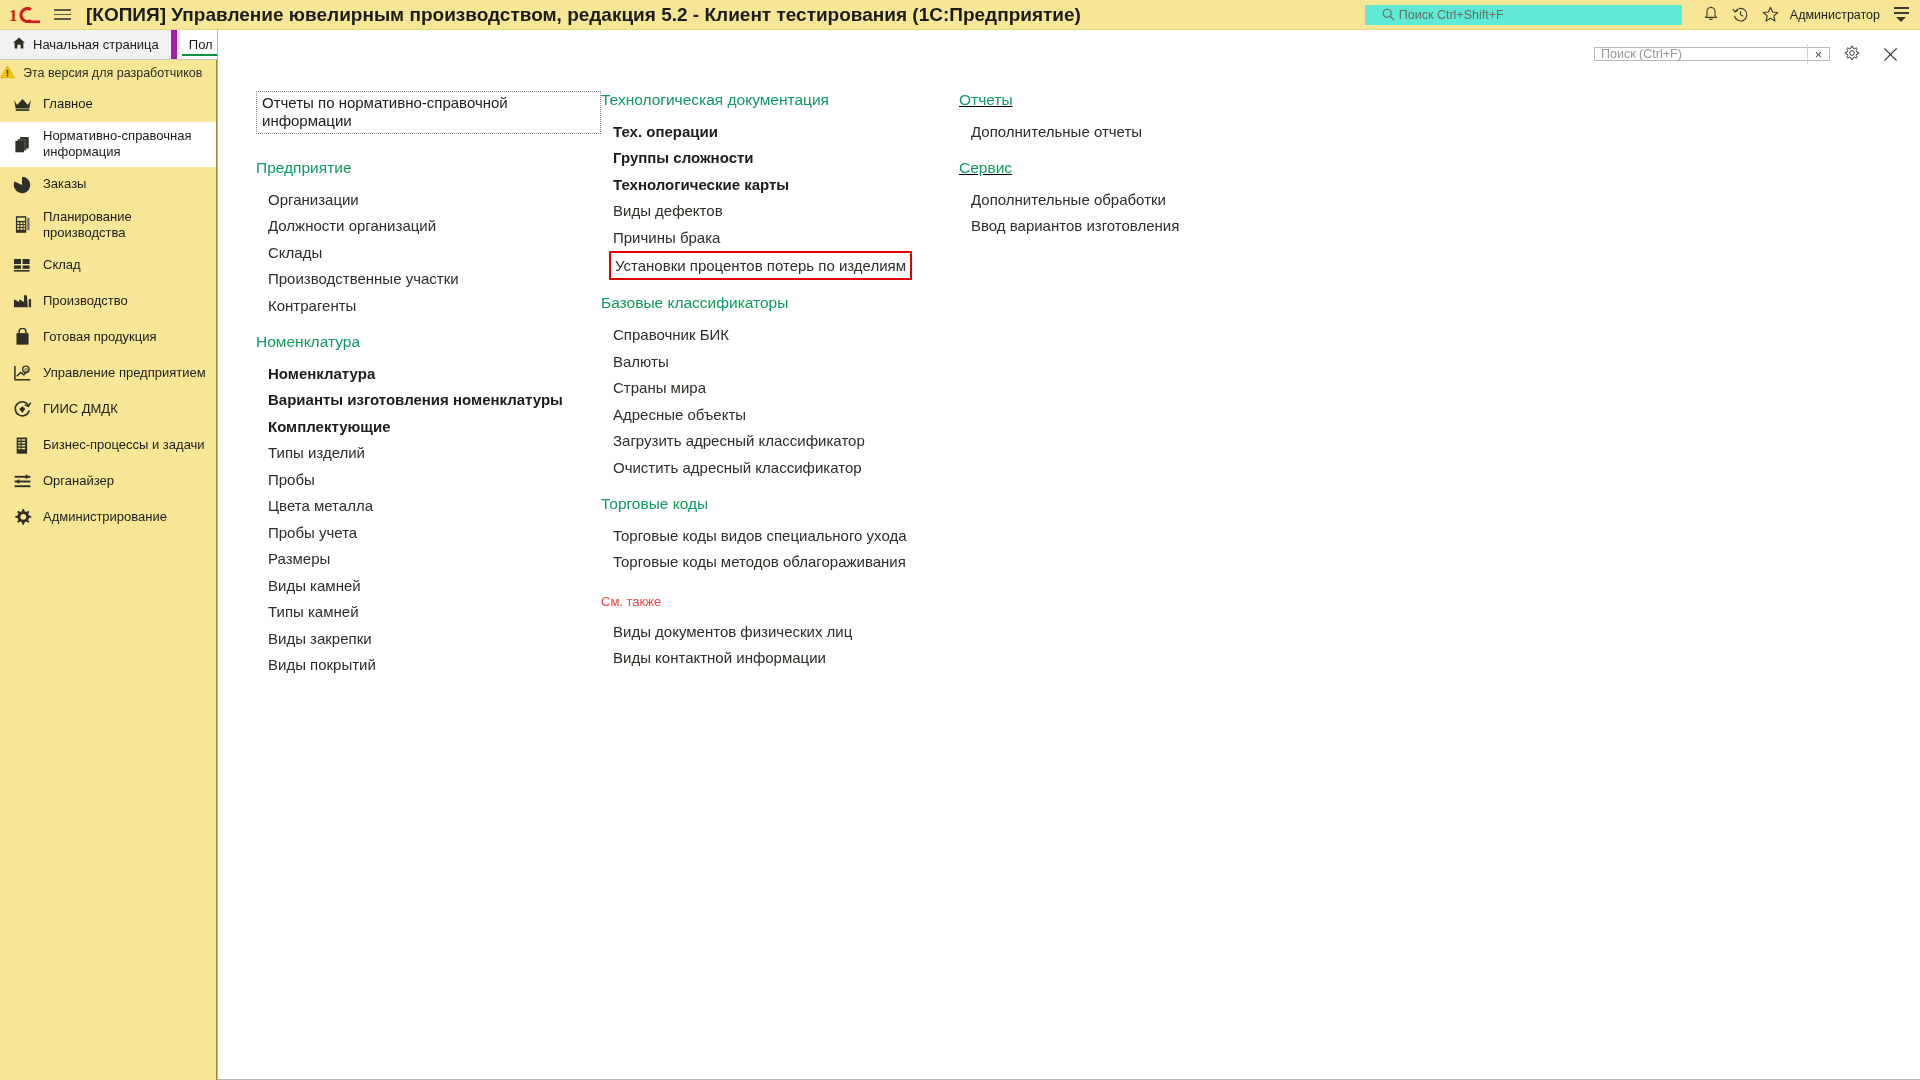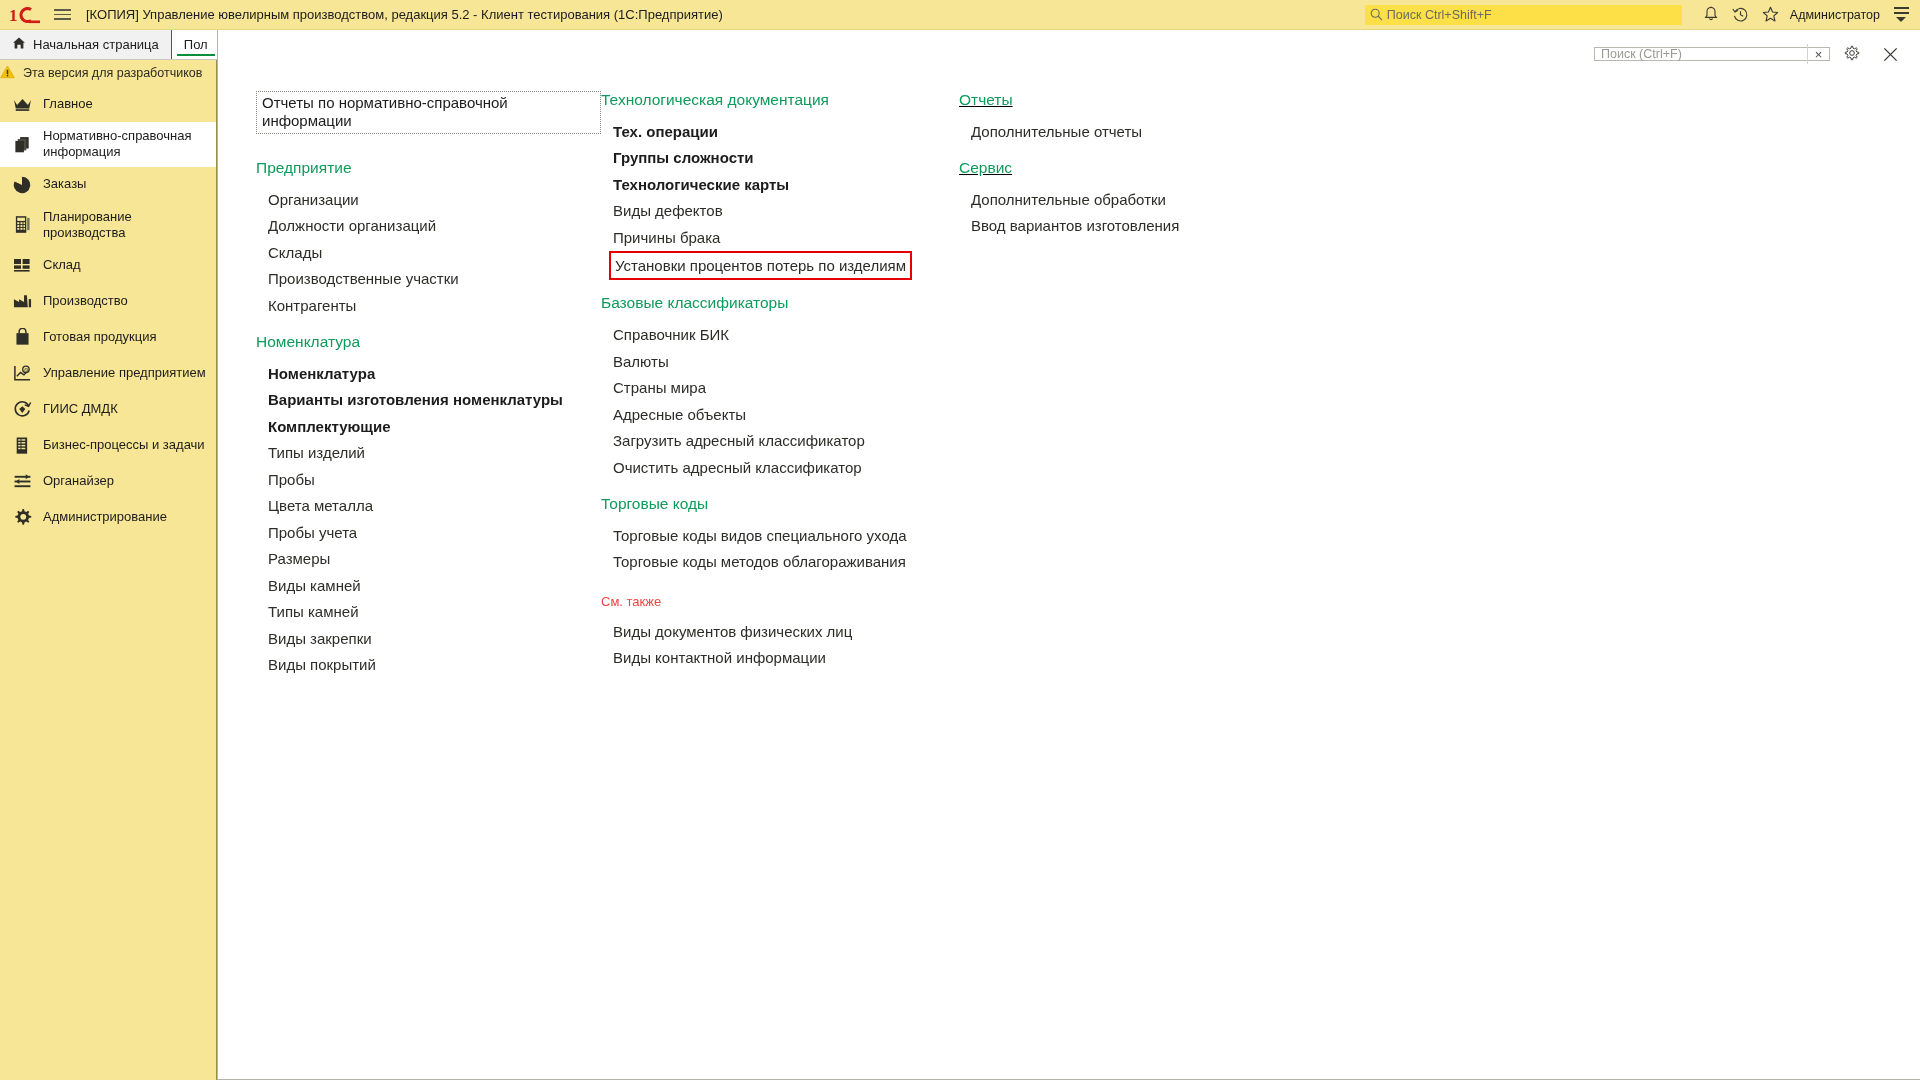--- a/index.html
+++ b/index.html
@@ -38,8 +38,8 @@
   }
   .burger i { display: block; width: 17px; height: 1.6px; background: #5b5b4d; }
   .title-text {
-    font-size: 13px; color: #1c1c1c;
-    white-space: nowrap; flex: 0 0 auto;
+    font-size: 19px; color: #1c1c1c;
+    white-space: nowrap; flex: 0 0 auto; font-weight: bold;
   }
   .titlebar-spacer { flex: 1 1 auto; }
   .tb-search {

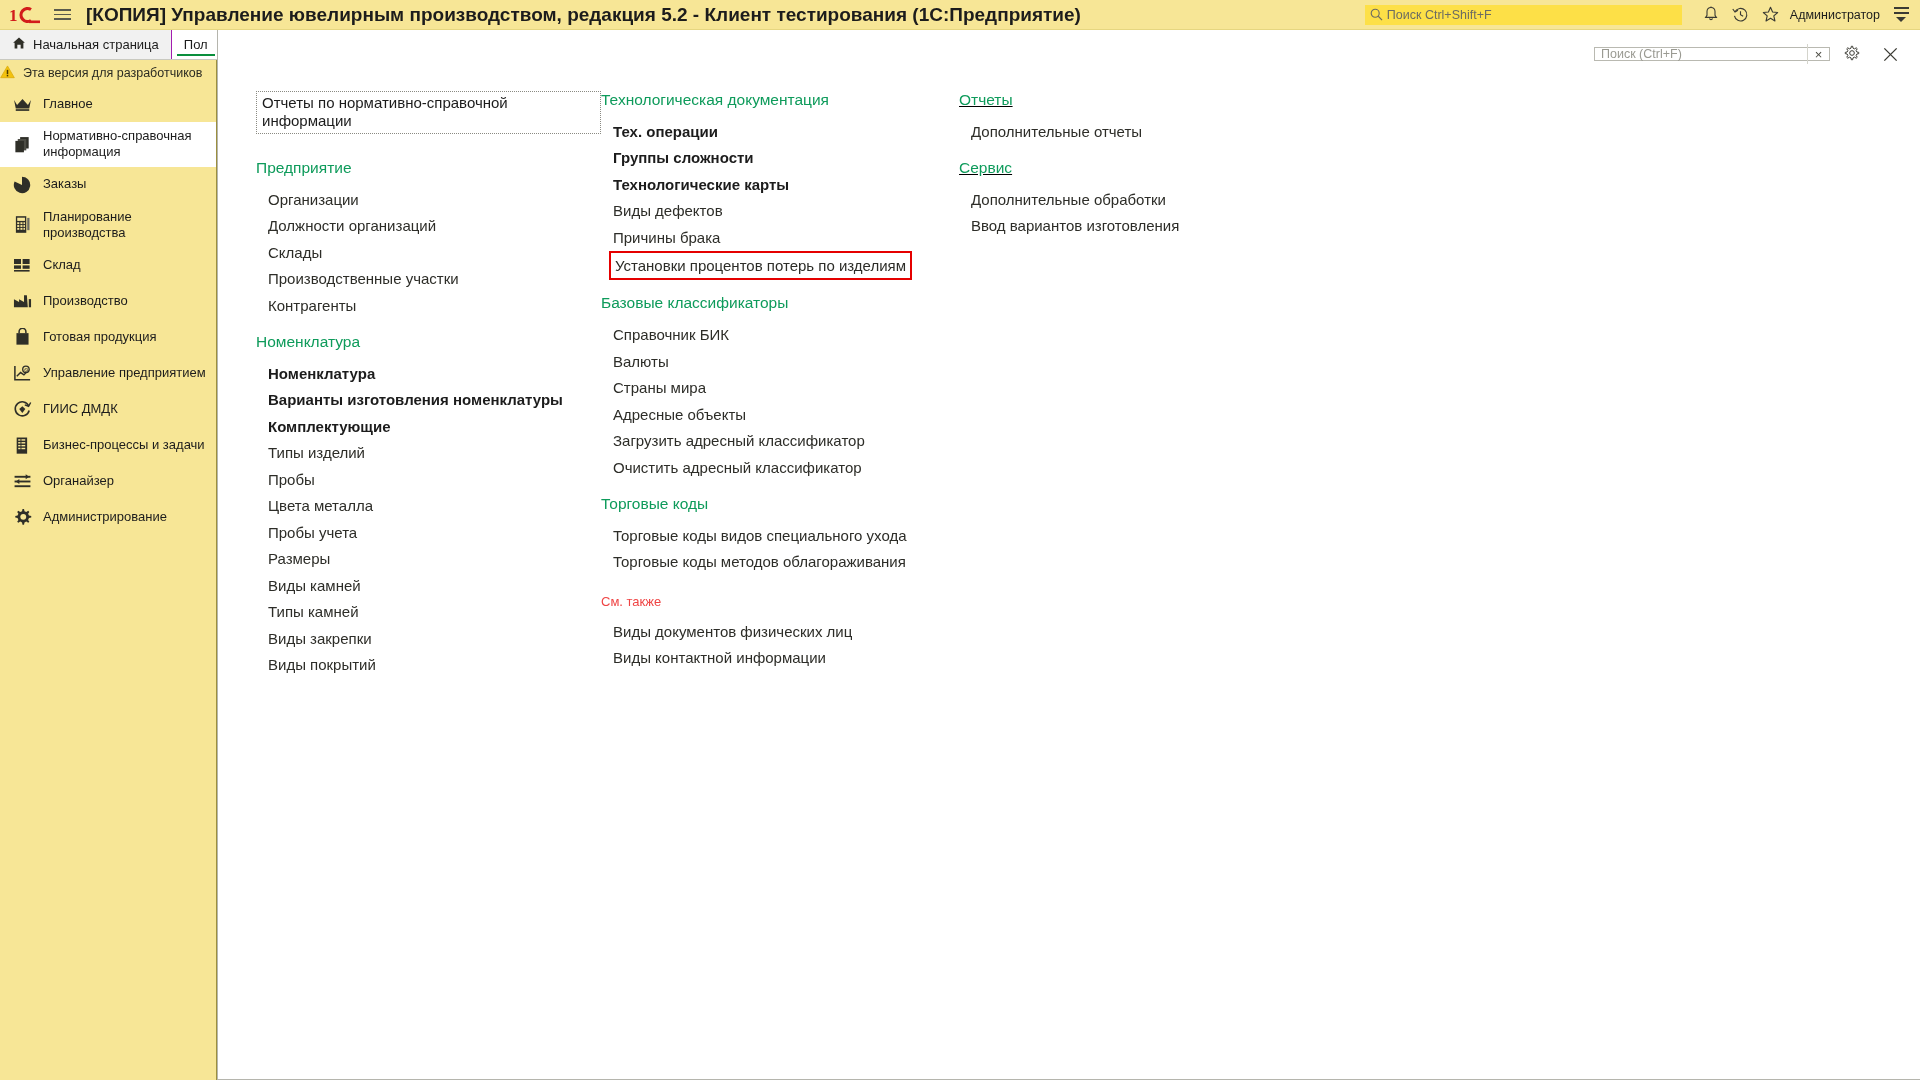--- a/index.html
+++ b/index.html
@@ -44,9 +44,9 @@
   .titlebar-spacer { flex: 1 1 auto; }
   .tb-search {
     width: 317px; height: 20px;
-    background: #fde047;
+    background: #5eead4;
     display: flex; align-items: center;
-    padding-left: 5px;
+    padding-left: 17px;
     flex: 0 0 auto;
     margin-right: 14px;
     cursor: text;

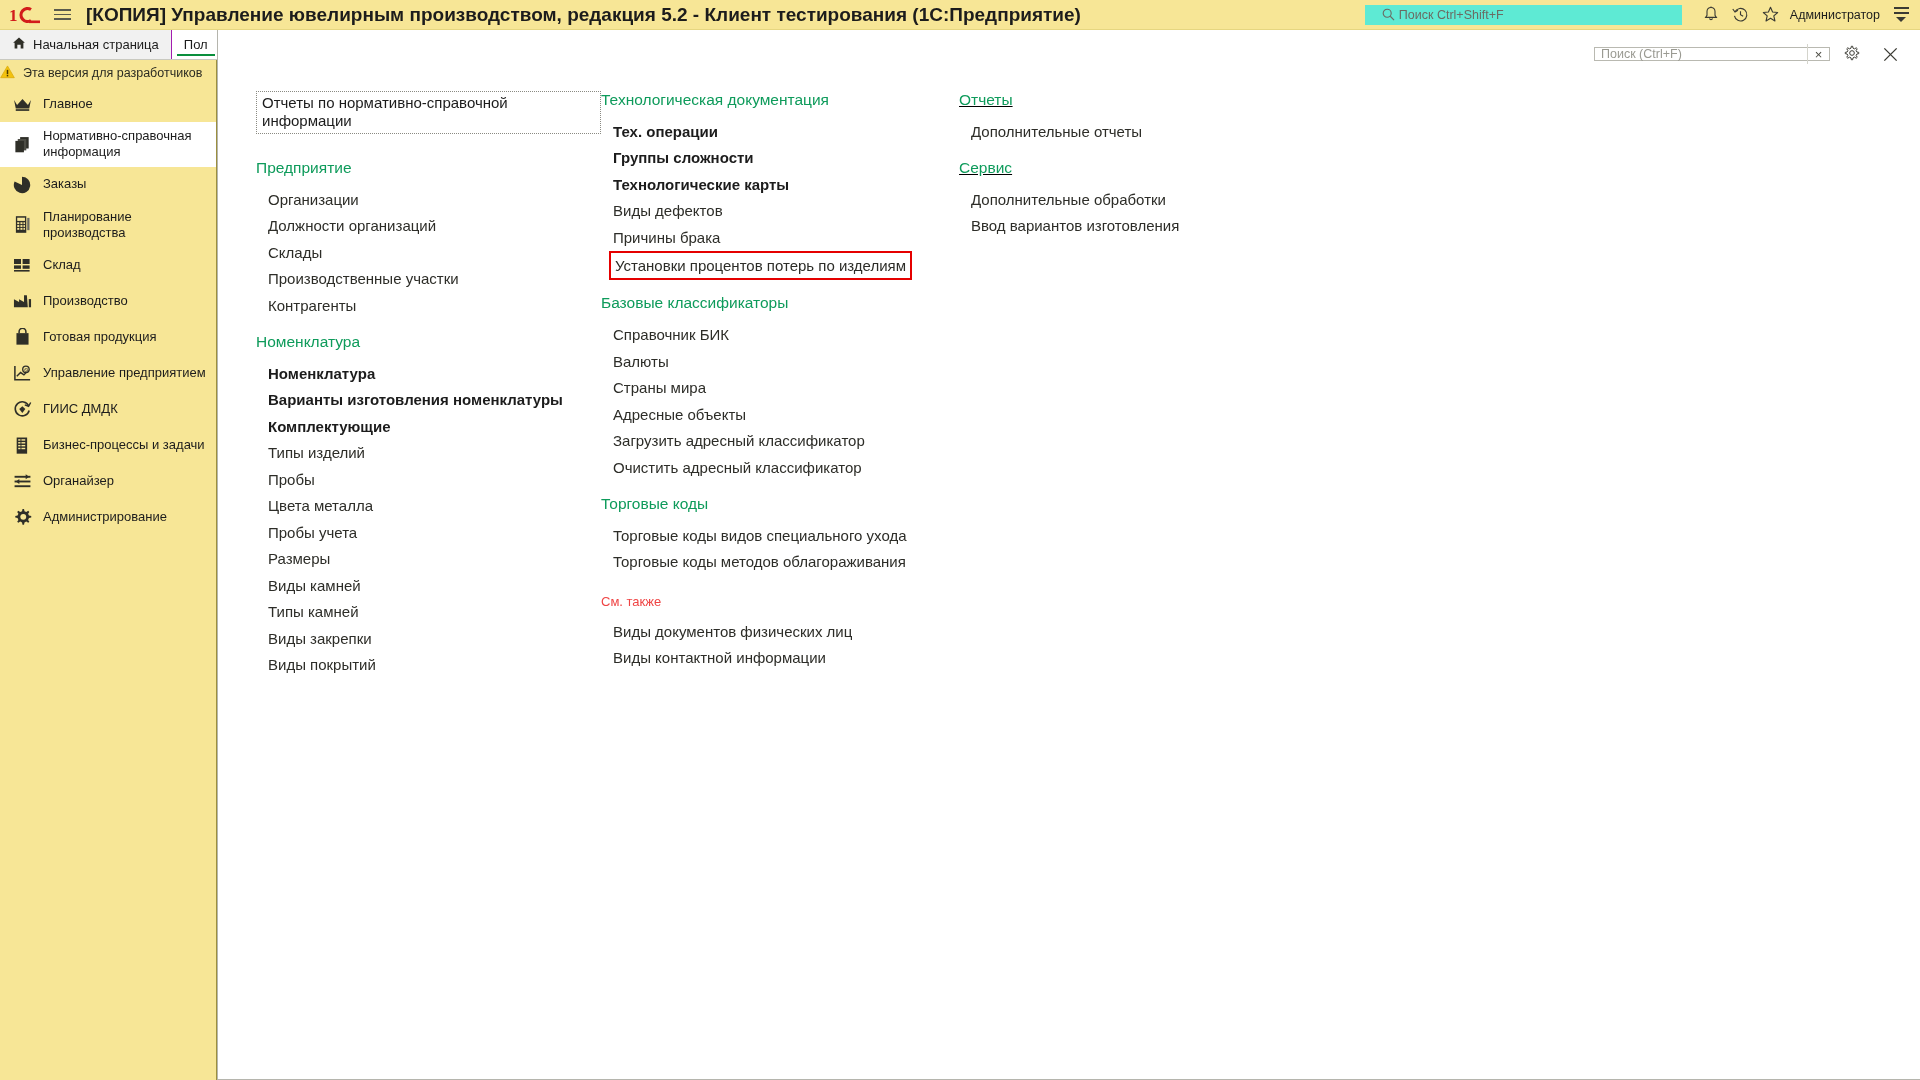--- a/index.html
+++ b/index.html
@@ -84,7 +84,7 @@
     display: flex; align-items: center; gap: 7px;
     padding: 0 12px 0 12px;
     font-size: 13px; color: #1c1c1c;
-    border-right: 1px solid #a21caf;
+    border-right: 6px solid #a21caf;
     background: #f1f1f1;
     position: relative; cursor: pointer;
     white-space: nowrap;

